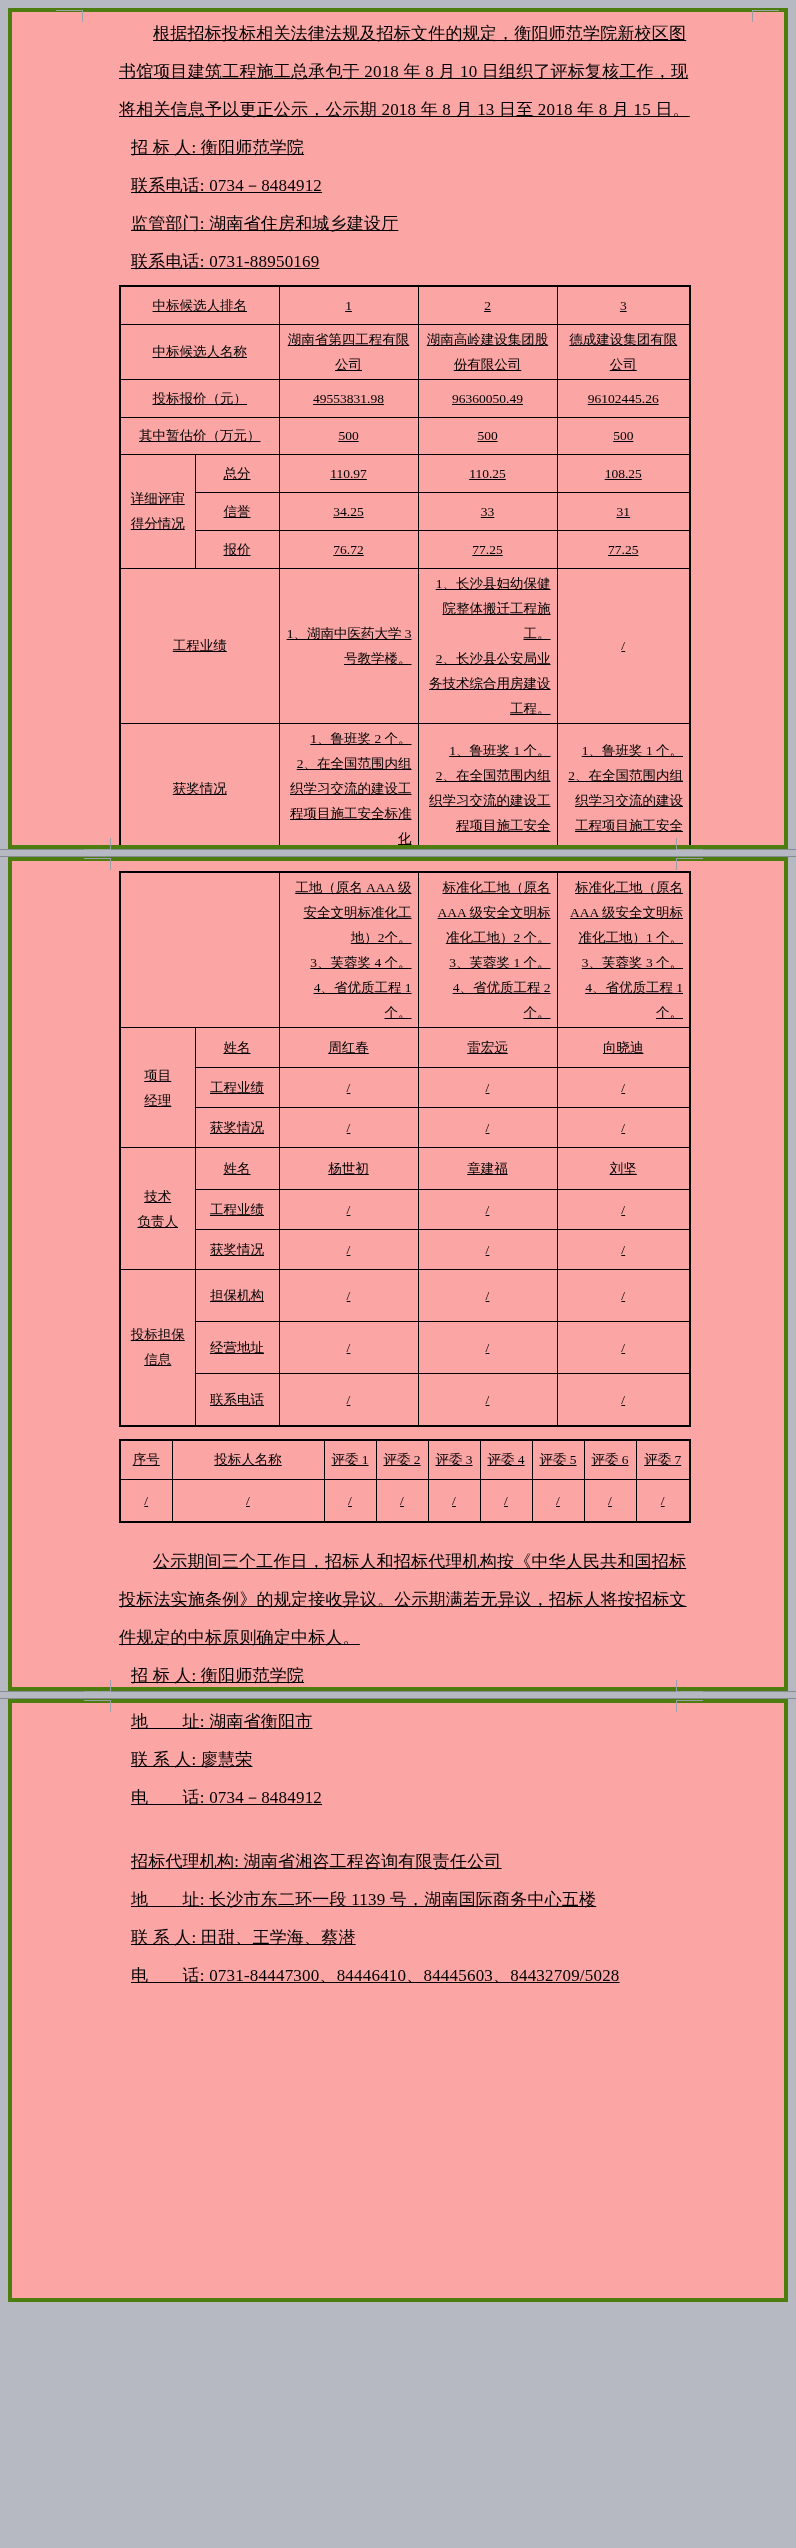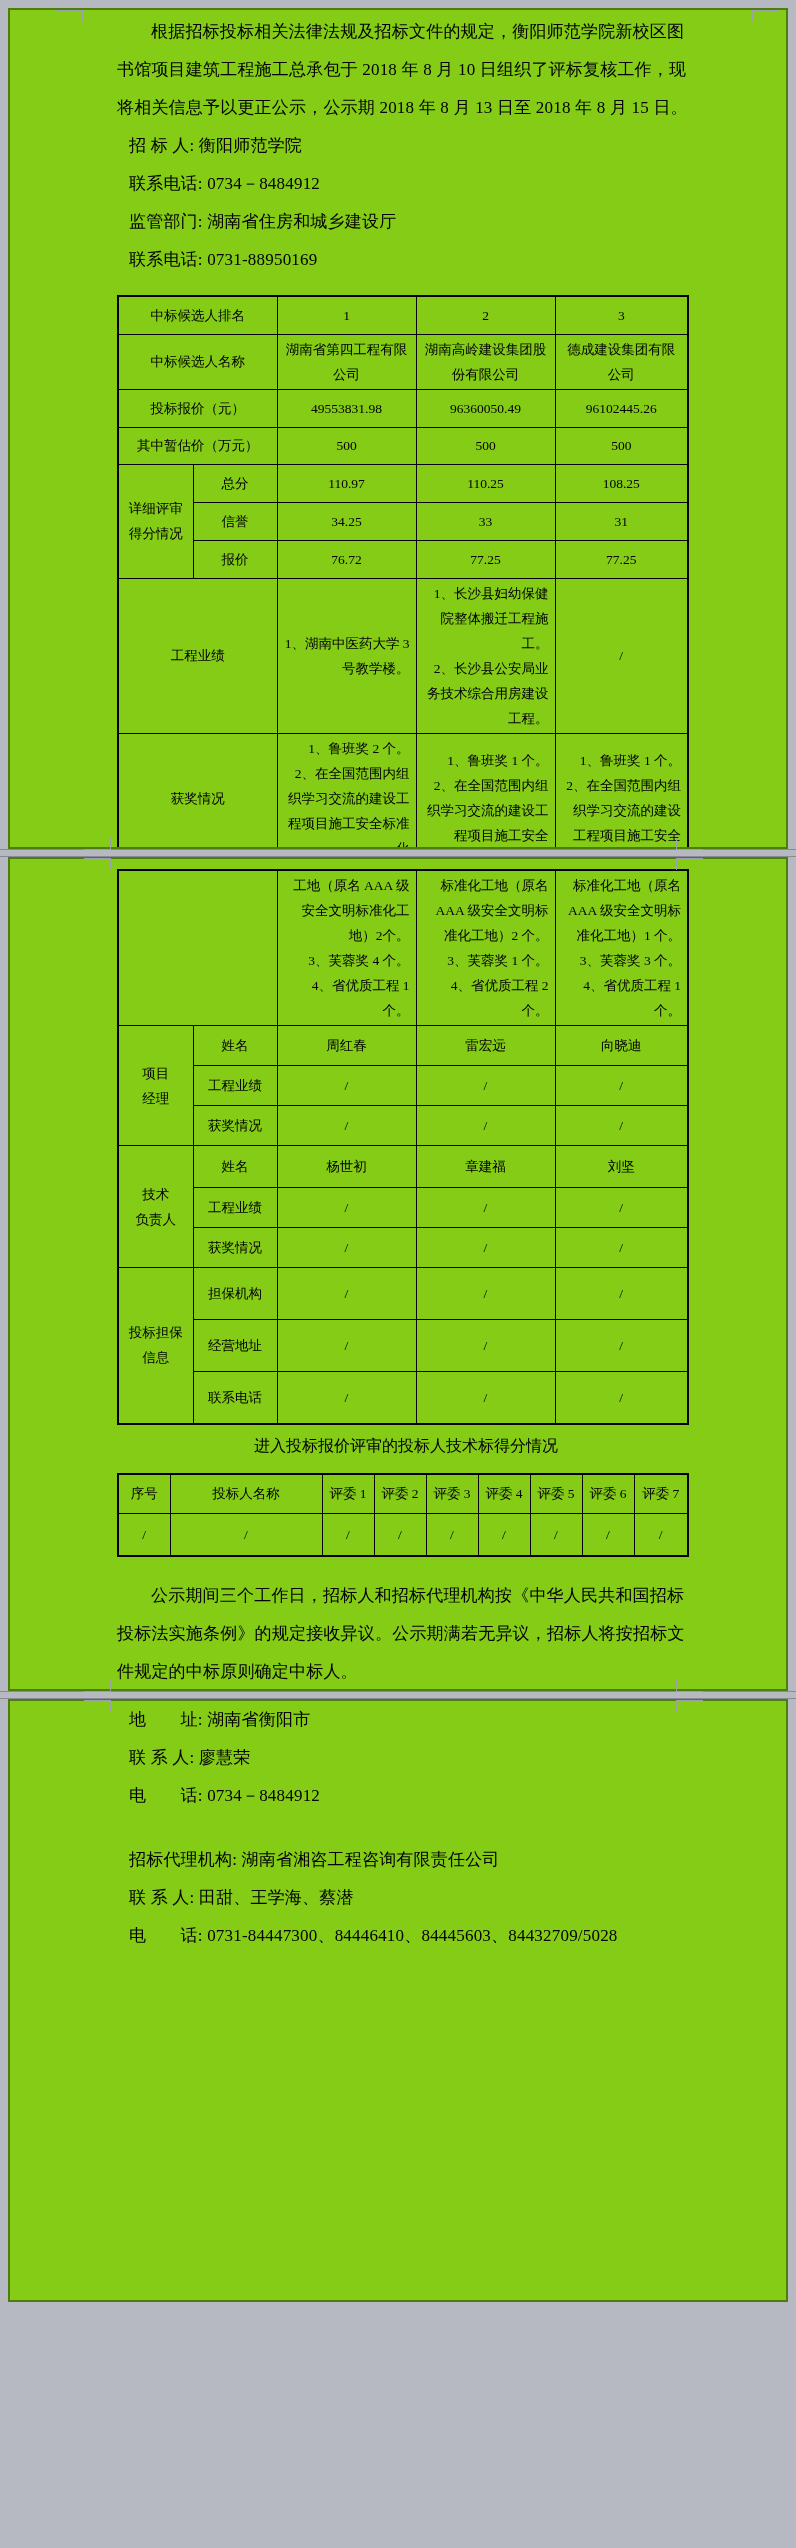--- a/index.html
+++ b/index.html
@@ -10,8 +10,8 @@
   }
   .canvas{width:796px;position:relative;padding:8px 0;box-sizing:border-box;}
   .page{
-    margin:0 8px;background:#84cc16;border:2px solid #4d7c0f;
-    position:relative;overflow:hidden;box-sizing:border-box;width:780px;
+    margin:0 8px;background:#fca5a5;border:4px solid #4d7c0f;
+    position:relative;overflow:hidden;box-sizing:border-box;width:780px;text-decoration:underline;
   }
   .page1{height:841px;}
   .page2{height:834px;}

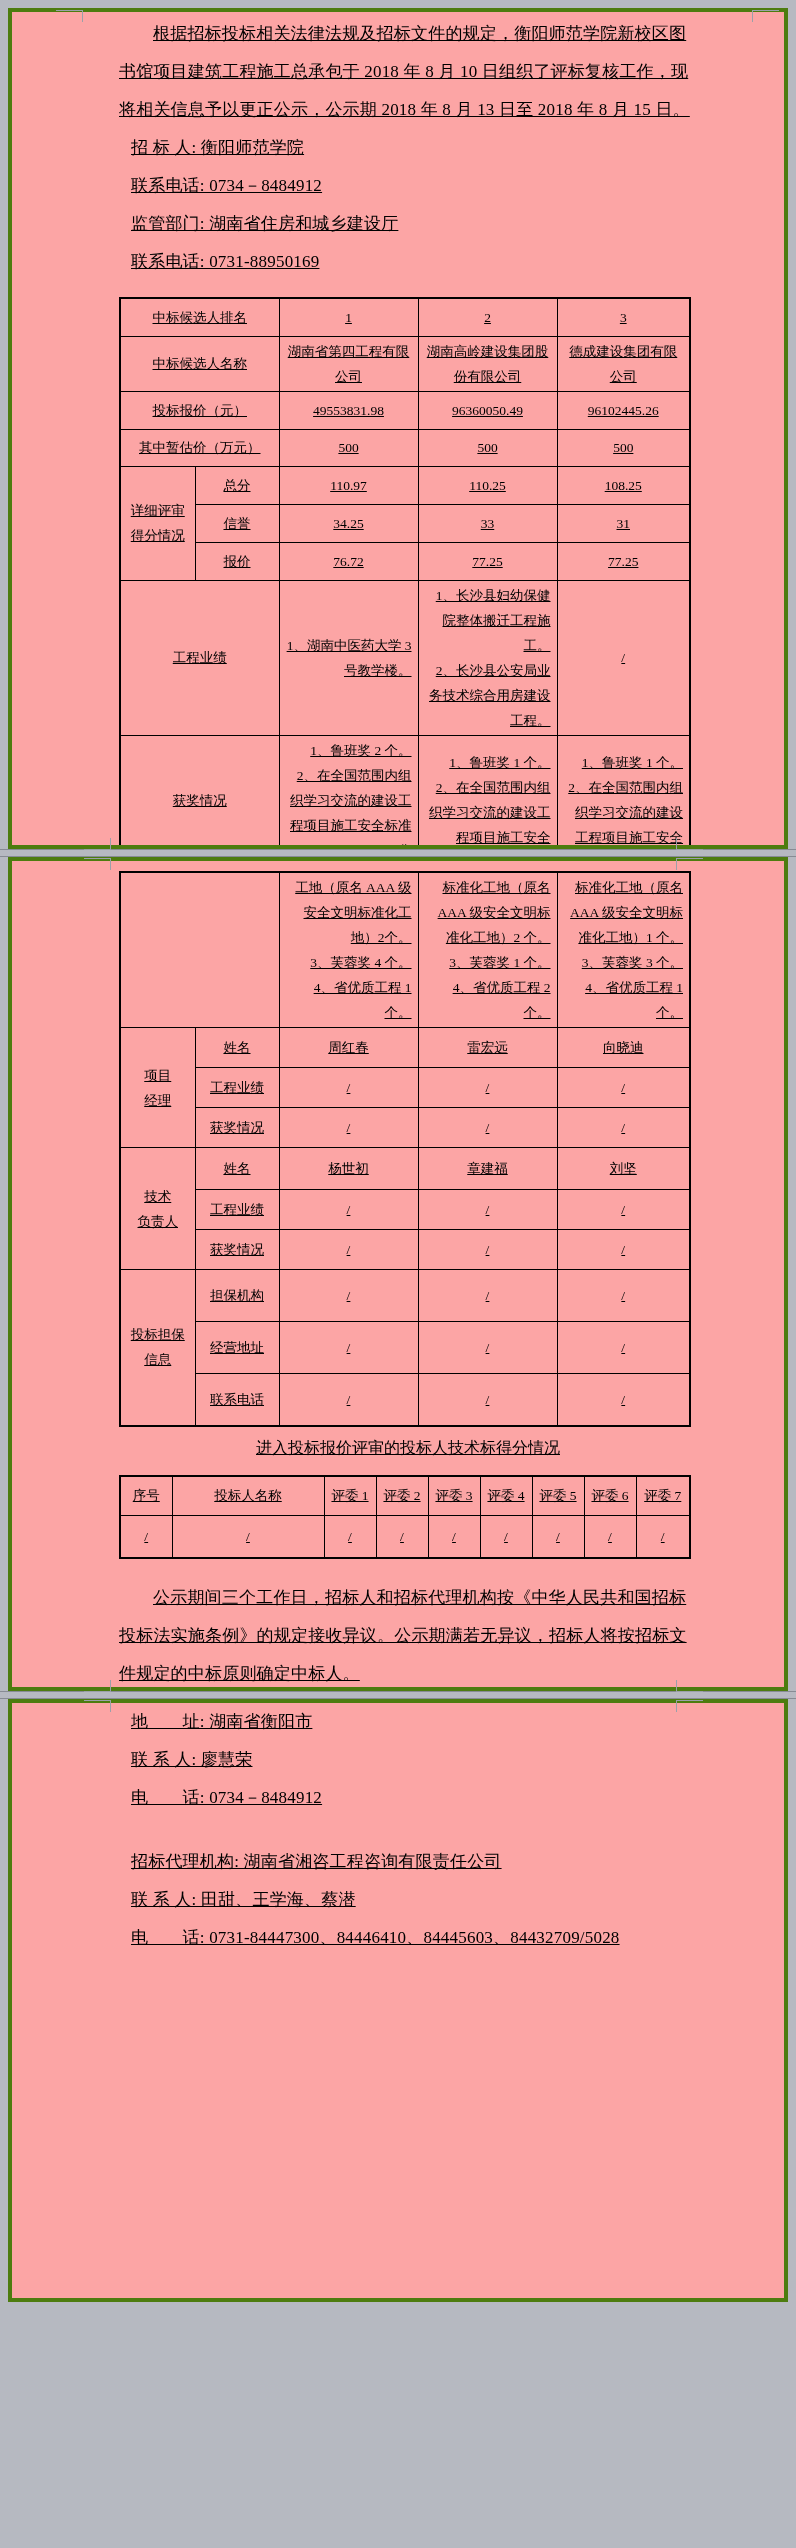--- a/index.html
+++ b/index.html
@@ -42,7 +42,7 @@
     overflow:hidden;box-sizing:border-box;
   }
   table.doc td.lt{text-align:right;}
-  table.part1{border-bottom:none;margin-top:16px;}
+  table.part1{border-bottom:none;margin-top:4px;}
   table.part1 tr:last-child td{border-bottom:none;}
   table.part2{margin-top:10px;}
   .sec-heading{

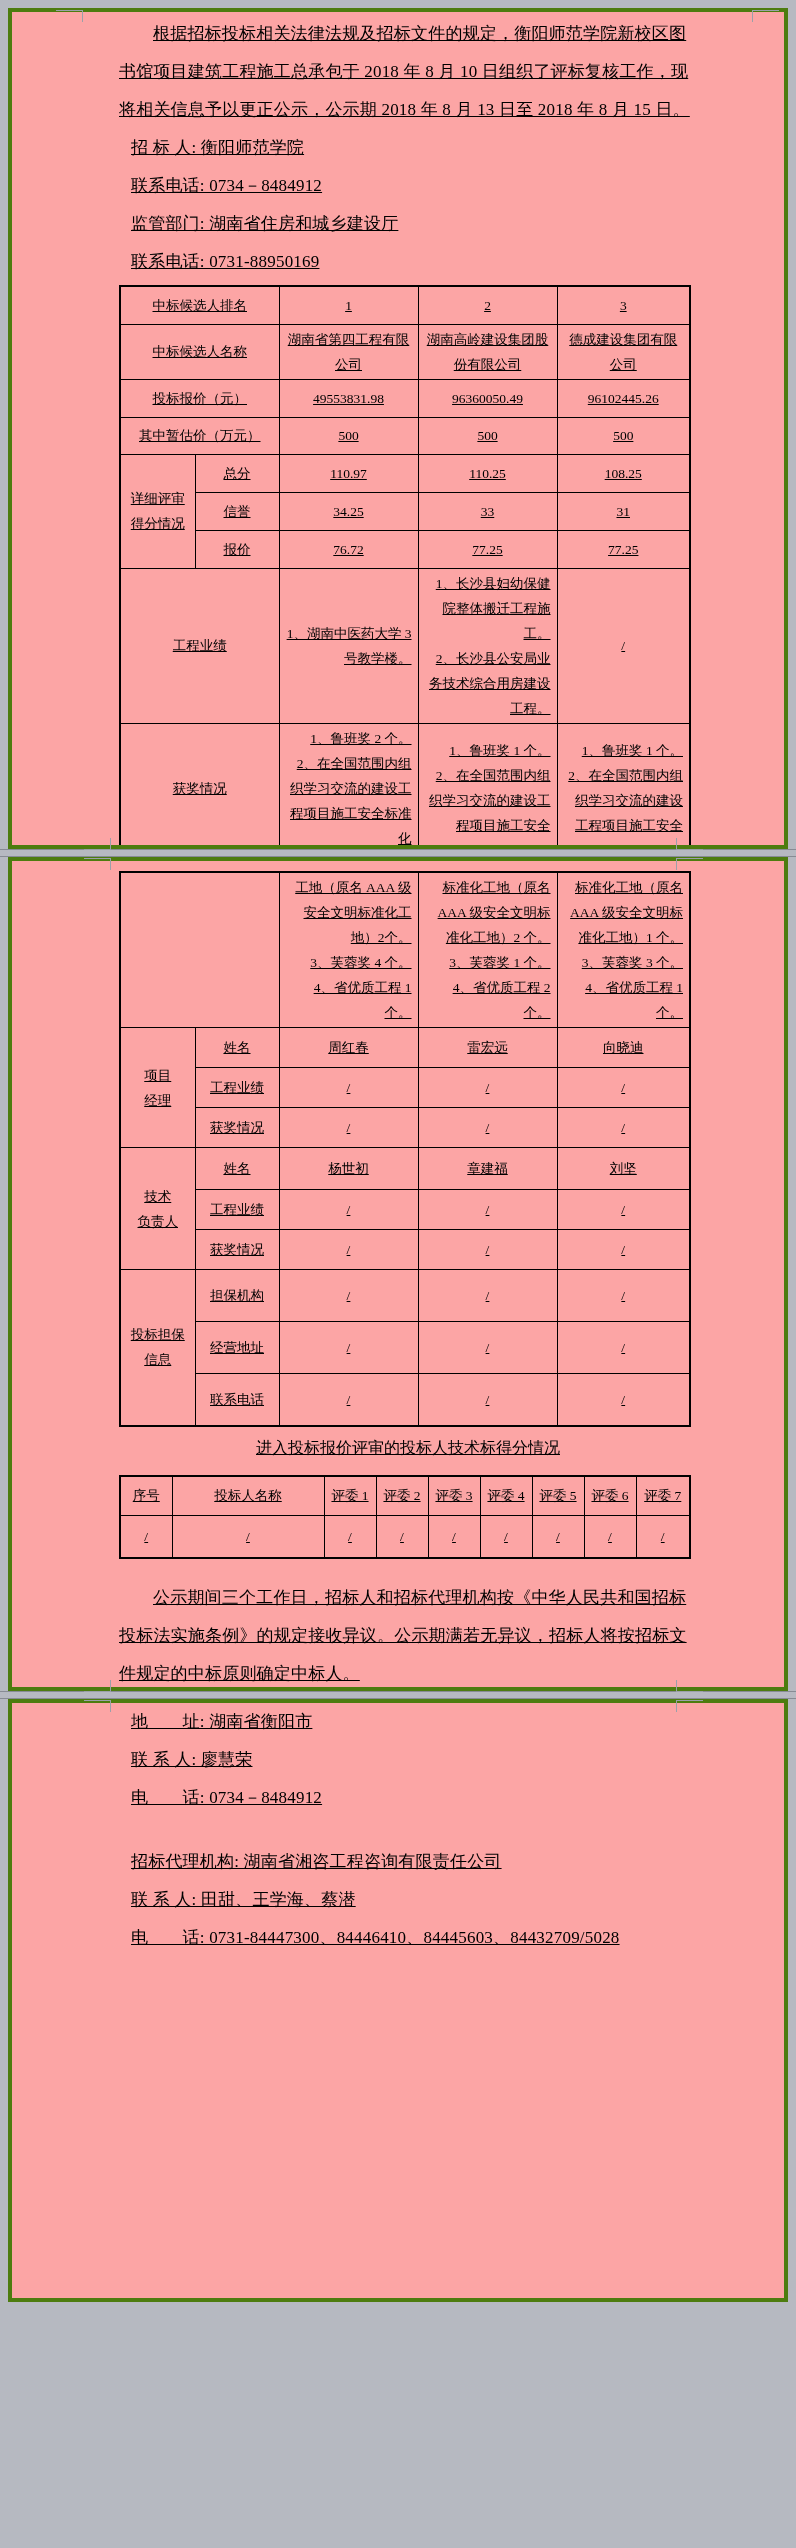--- a/index.html
+++ b/index.html
@@ -226,9 +226,6 @@
     </tbody>
       </table>
 
-    <div class="content">
-      <div class="sec-heading">进入投标报价评审的投标人技术标得分情况</div>
-    </div>
 
     <table class="doc t2">
       <colgroup>

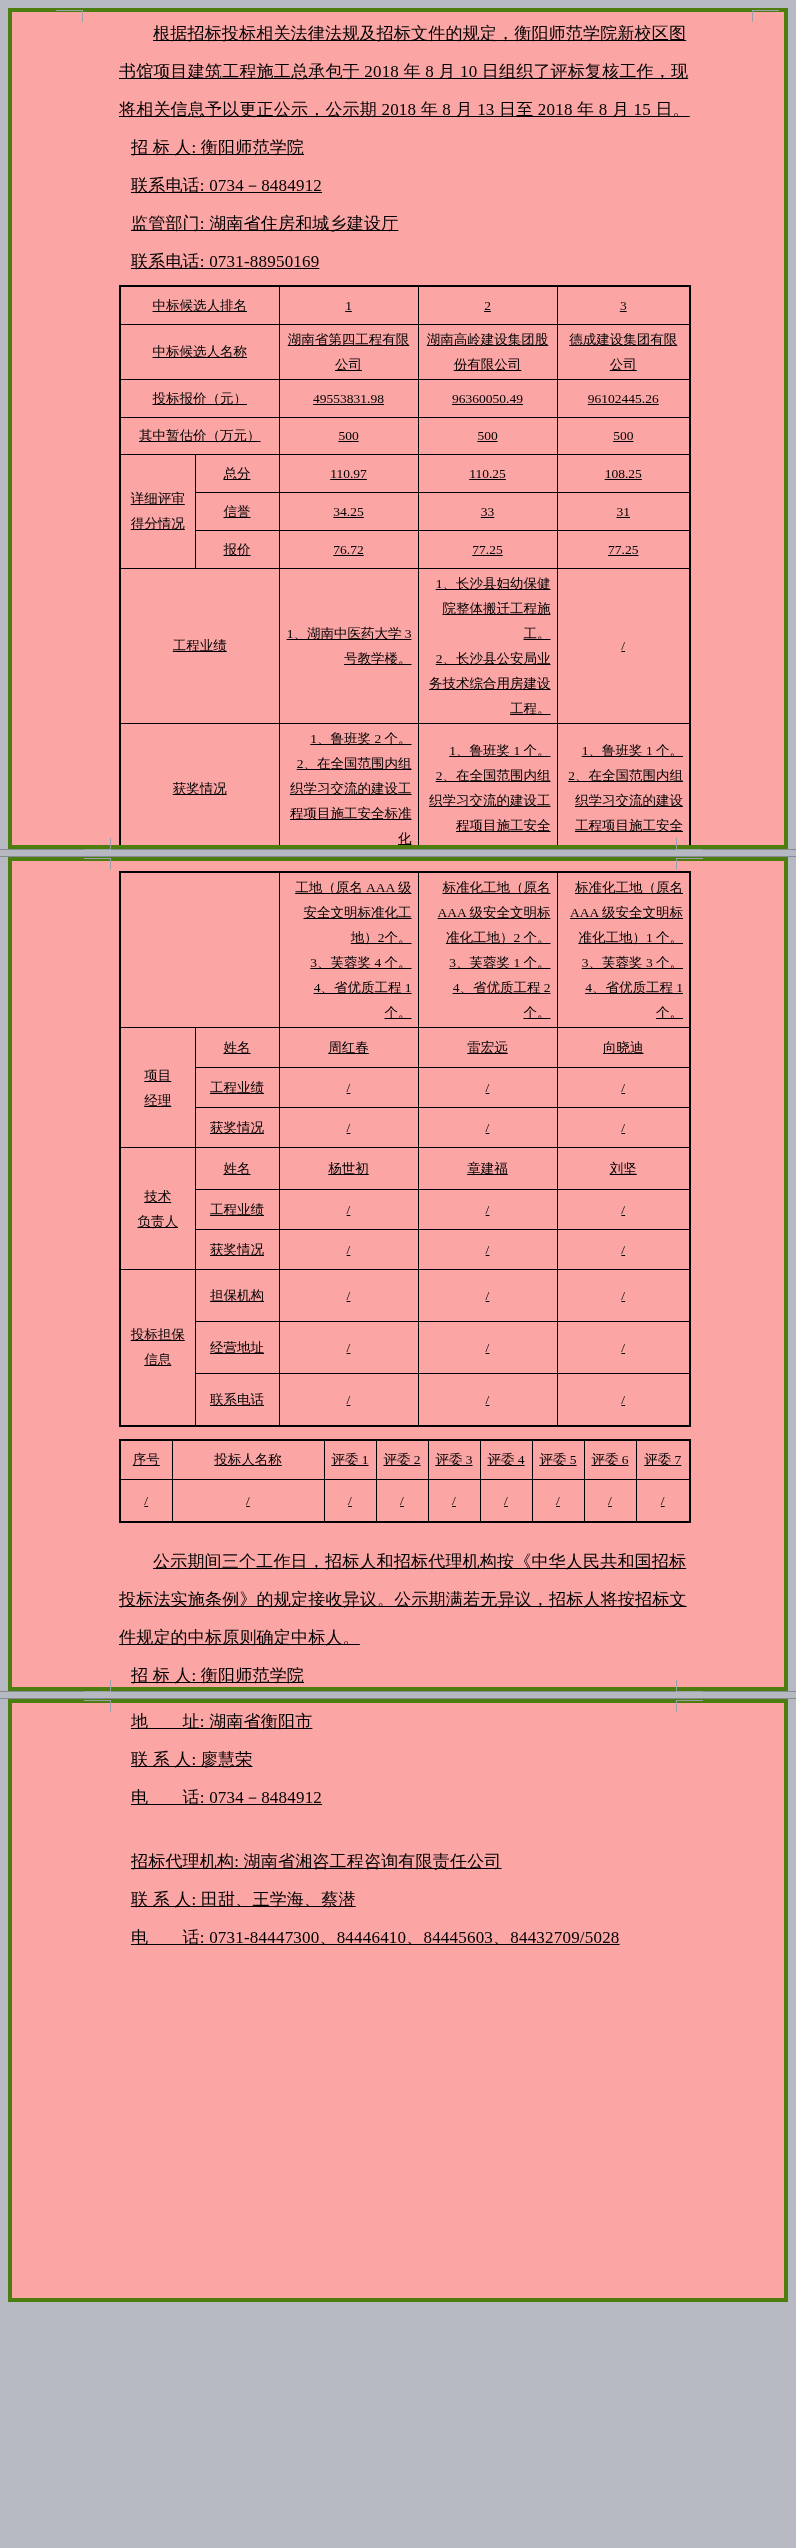--- a/index.html
+++ b/index.html
@@ -280,6 +280,7 @@
       <div class="line">电　　话: 0734－8484912</div>
       <div class="gap"></div>
       <div class="line">招标代理机构: 湖南省湘咨工程咨询有限责任公司</div>
+      <div class="line">地　　址: 长沙市东二环一段 1139 号，湖南国际商务中心五楼</div>
       <div class="line">联 系 人: 田甜、王学海、蔡潜</div>
       <div class="line">电　　话: 0731-84447300、84446410、84445603、84432709/5028</div>
     </div>

